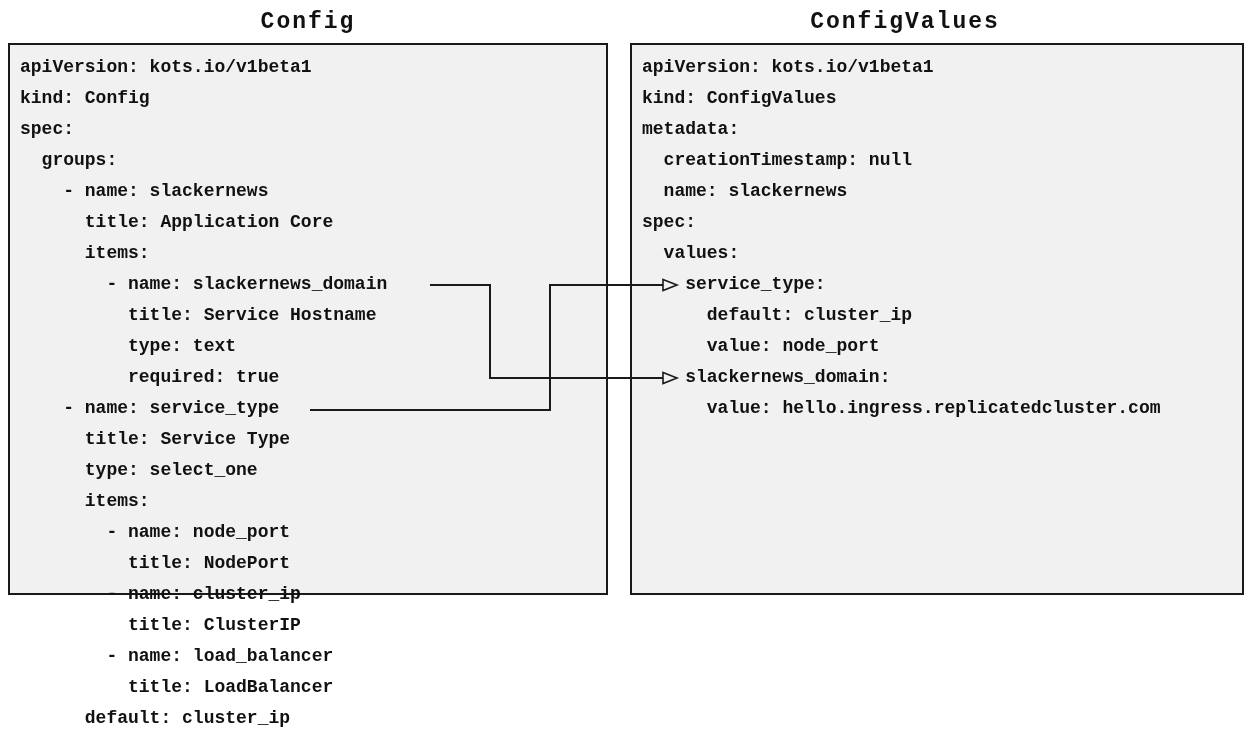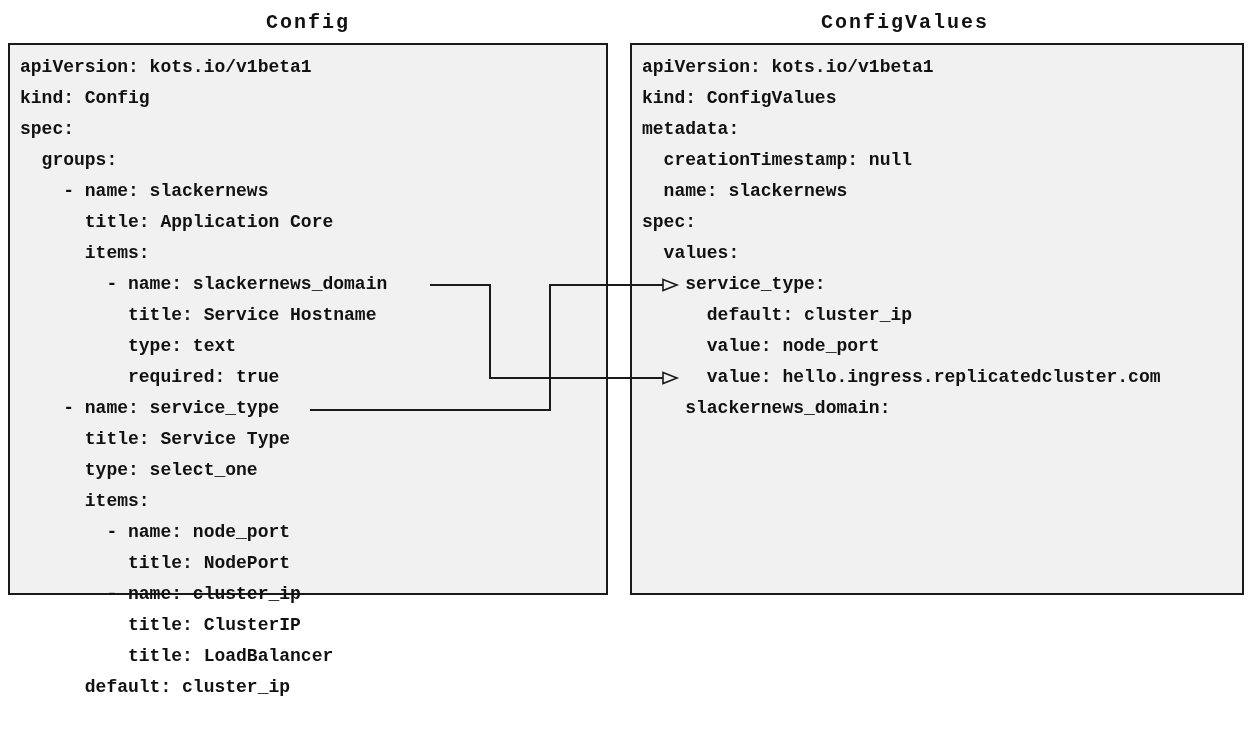--- a/index.html
+++ b/index.html
@@ -23,7 +23,7 @@
     align-items: center;
     justify-content: center;
     font-weight: bold;
-    font-size: 20px;
+    font-size: 23px;
     letter-spacing: 2px;
     color: var(--text, #111111);
   }

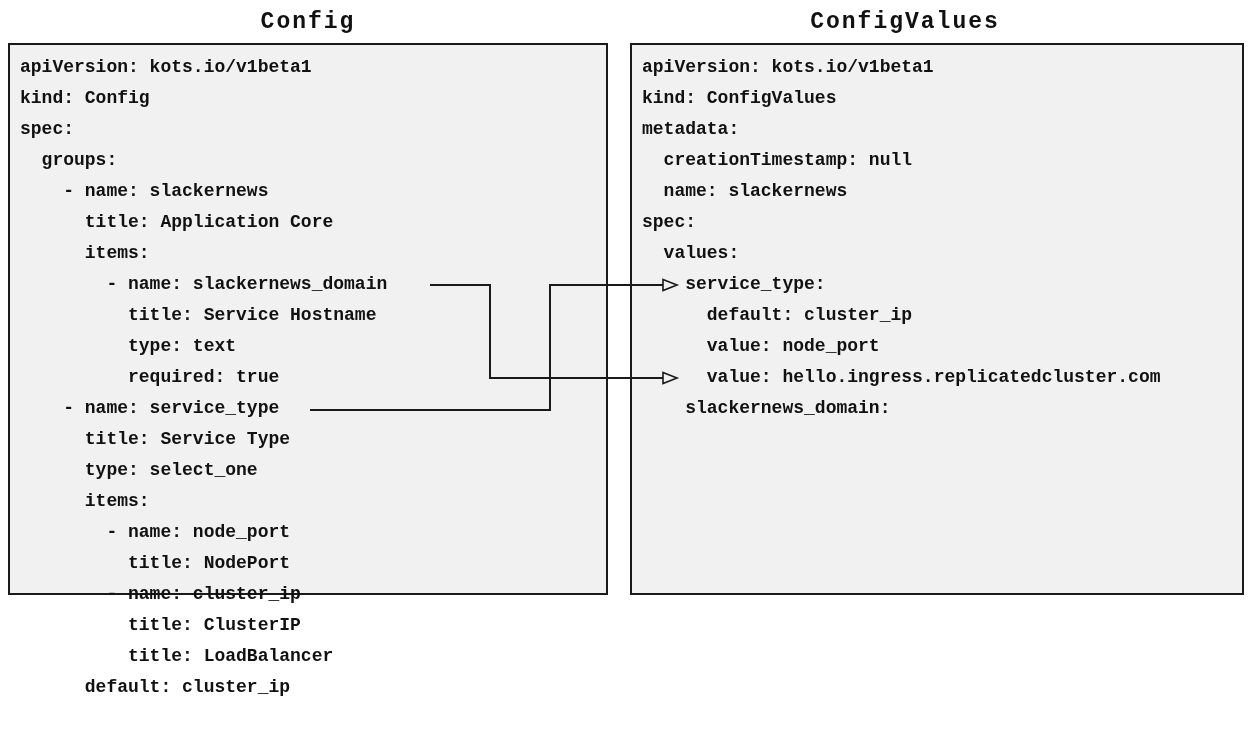--- a/index.html
+++ b/index.html
@@ -116,8 +116,8 @@
         <div class="code-line">    service_type:</div>
         <div class="code-line">      default: cluster_ip</div>
         <div class="code-line">      value: node_port</div>
+        <div class="code-line">    slackernews_domain:</div>
         <div class="code-line">      value: hello.ingress.replicatedcluster.com</div>
-        <div class="code-line">    slackernews_domain:</div>
       </div>
   </div>
 

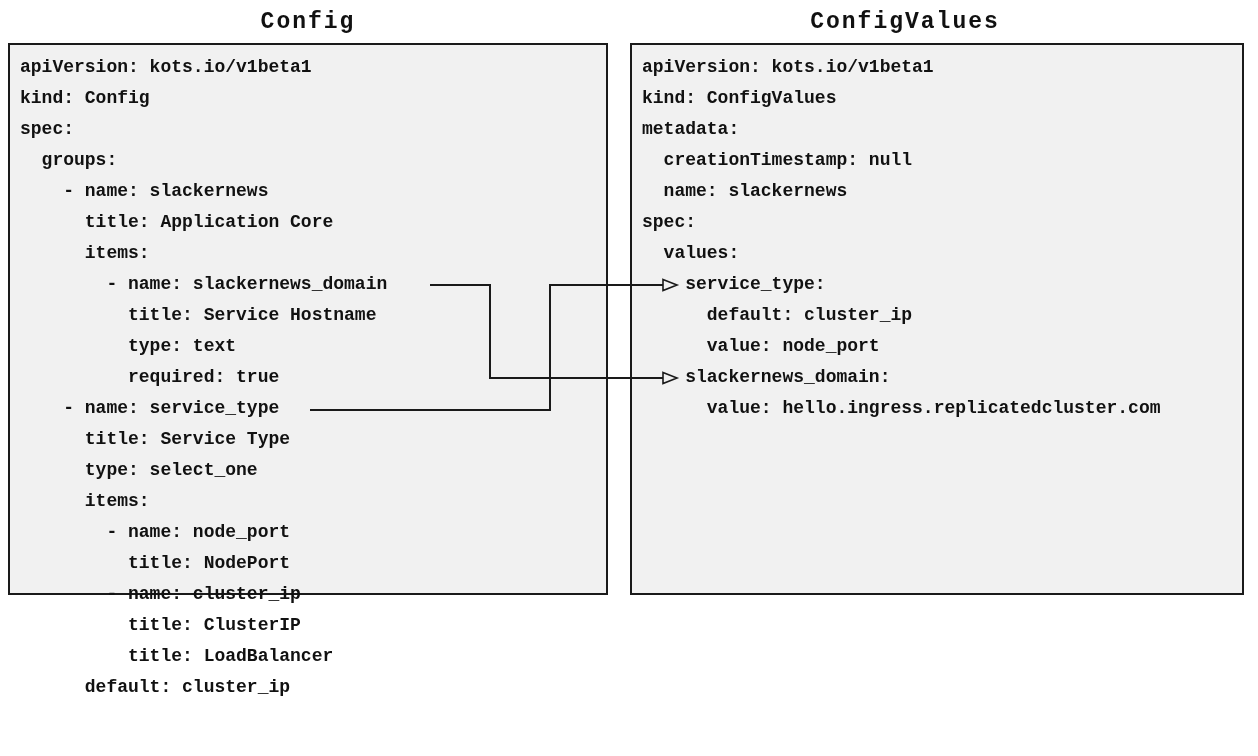--- a/index.html
+++ b/index.html
@@ -99,6 +99,7 @@
         <div class="code-line">          title: NodePort</div>
         <div class="code-line">        - name: cluster_ip</div>
         <div class="code-line">          title: ClusterIP</div>
+        <div class="code-line">        - name: load_balancer</div>
         <div class="code-line">          title: LoadBalancer</div>
         <div class="code-line">      default: cluster_ip</div>
       </div>

